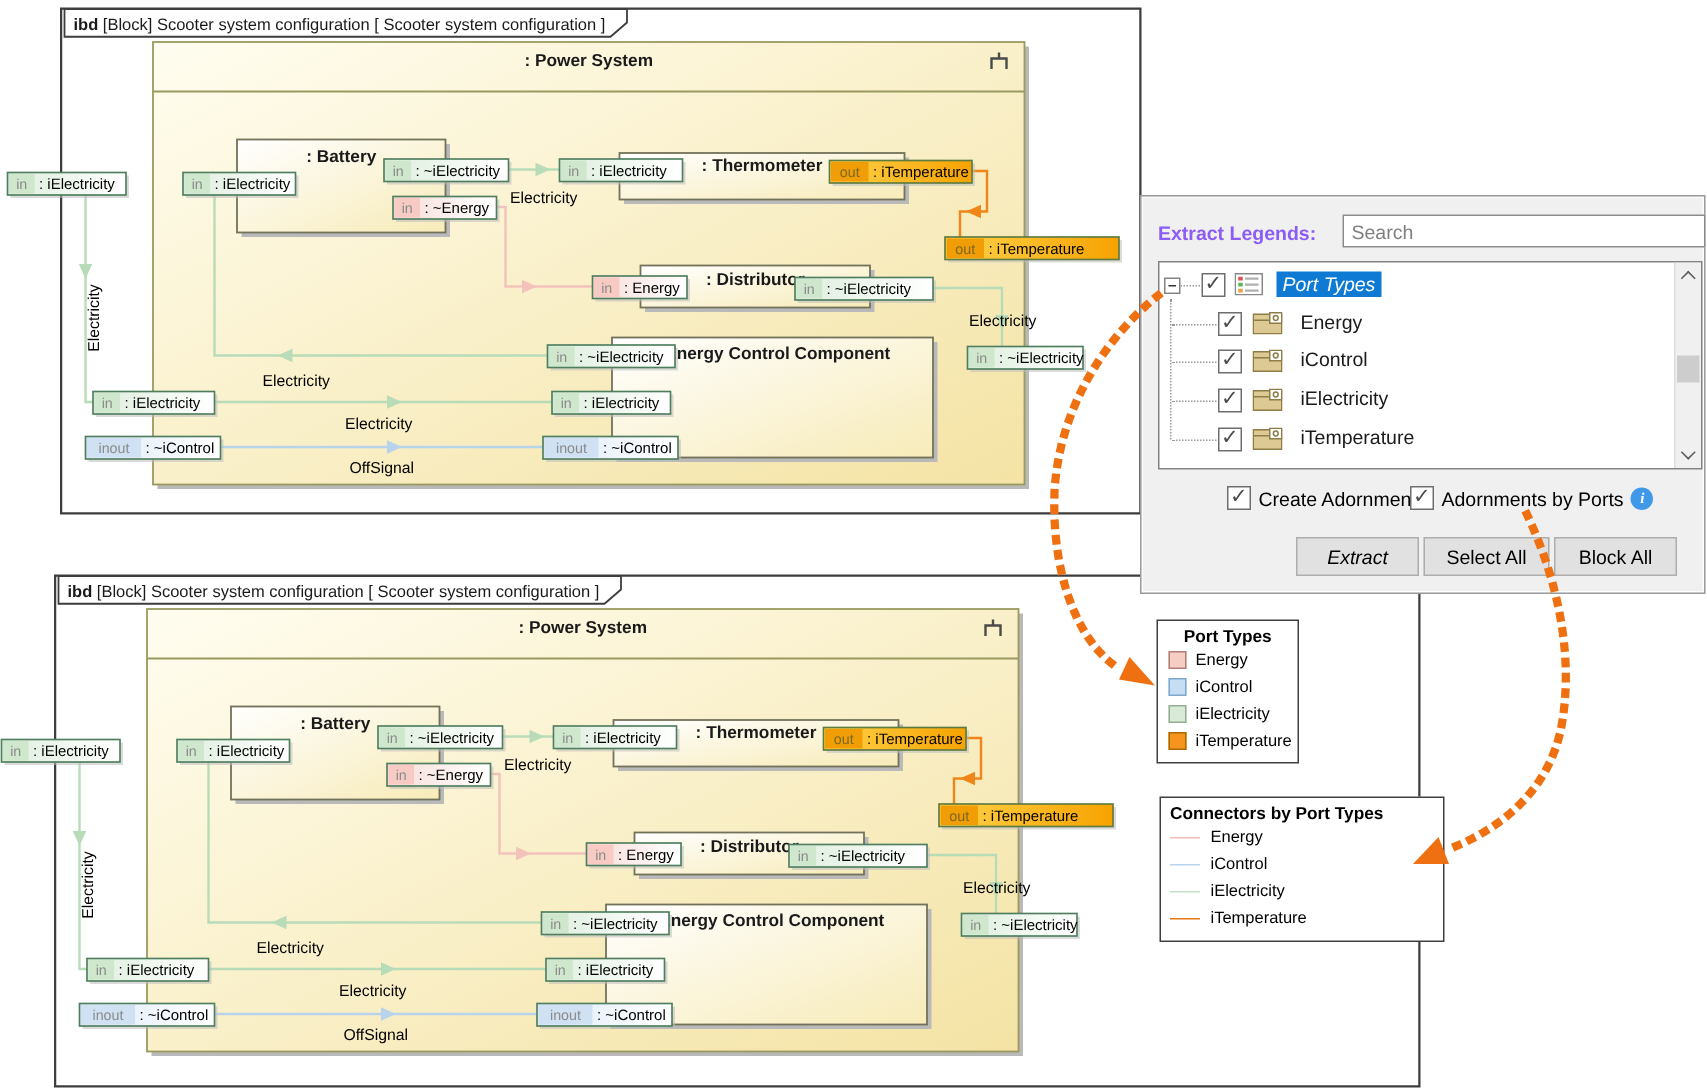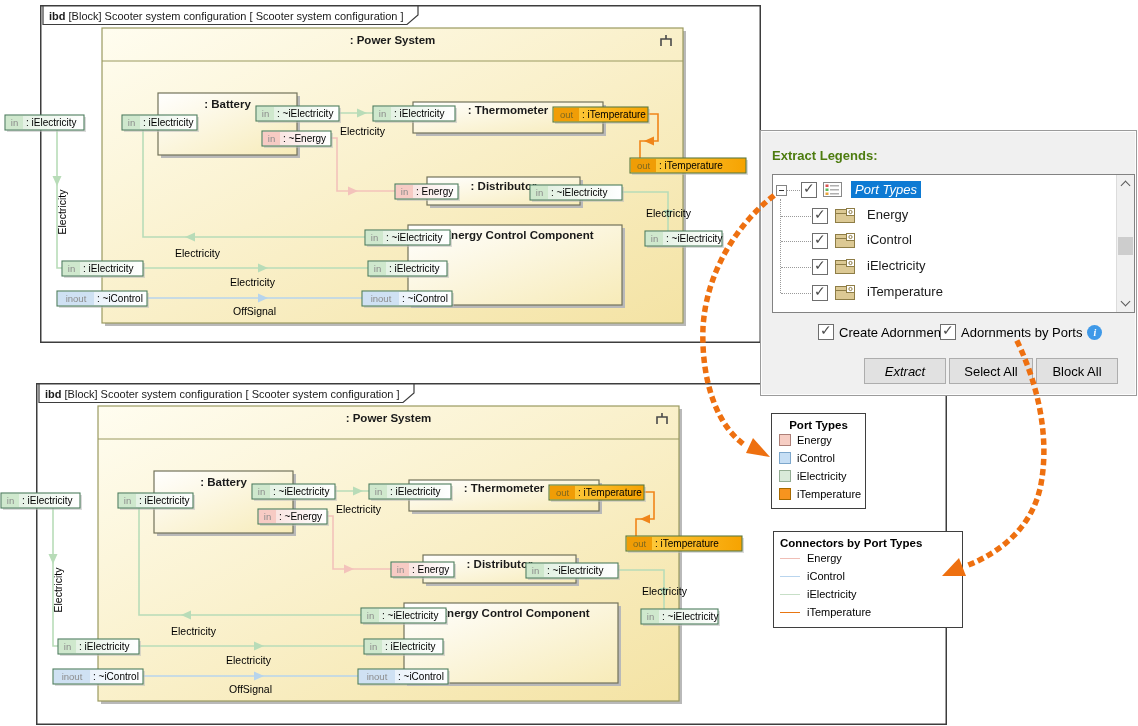--- a/index.html
+++ b/index.html
@@ -16,7 +16,7 @@
   
   .panel{position:absolute;left:760px;top:130px;width:377px;height:266px;background:#f0f0f0;
          border:1px solid #9b9b9b;box-shadow:inset 0 0 0 1px #fdfdfd;box-sizing:border-box;}
-  .dlg-title{position:absolute;left:11px;top:17px;font-size:13px;font-weight:bold;color:#4d7c0f;}
+  .dlg-title{position:absolute;left:11px;top:17px;font-size:13px;font-weight:bold;color:#8b5cf6;}
   .dlg-search{position:absolute;left:134px;top:12px;width:230px;height:20px;border:1px solid #8a8a8a;
          font-family:"Liberation Sans",sans-serif;font-size:13px;padding:0 5px;color:#333;box-sizing:content-box;}
   .dlg-search::placeholder{color:#7f7f7f;}

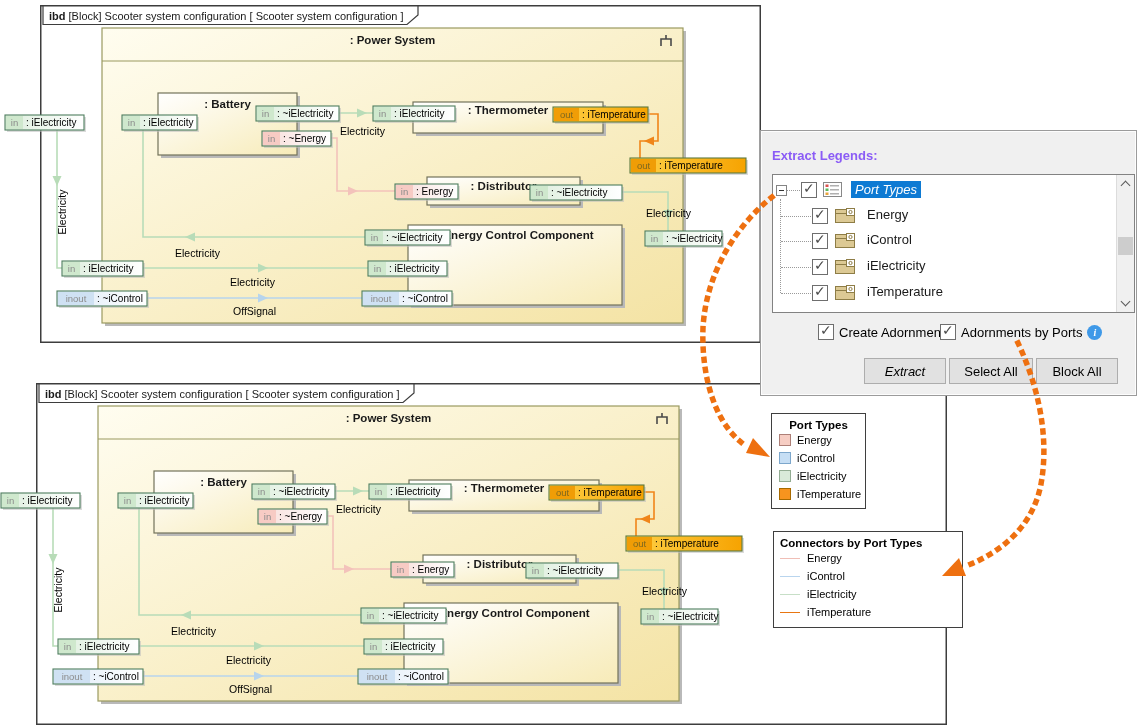--- a/index.html
+++ b/index.html
@@ -464,6 +464,7 @@
 
   <div class="panel">
     <div class="dlg-title">Extract Legends:</div>
+    <input class="dlg-search" type="text" placeholder="Search" style="">
     <div class="tree" id="tree">
         <div class="trow" style="top: 5px;">
           <span class="exp" style="position:absolute;left:3px;top:5px"></span>

